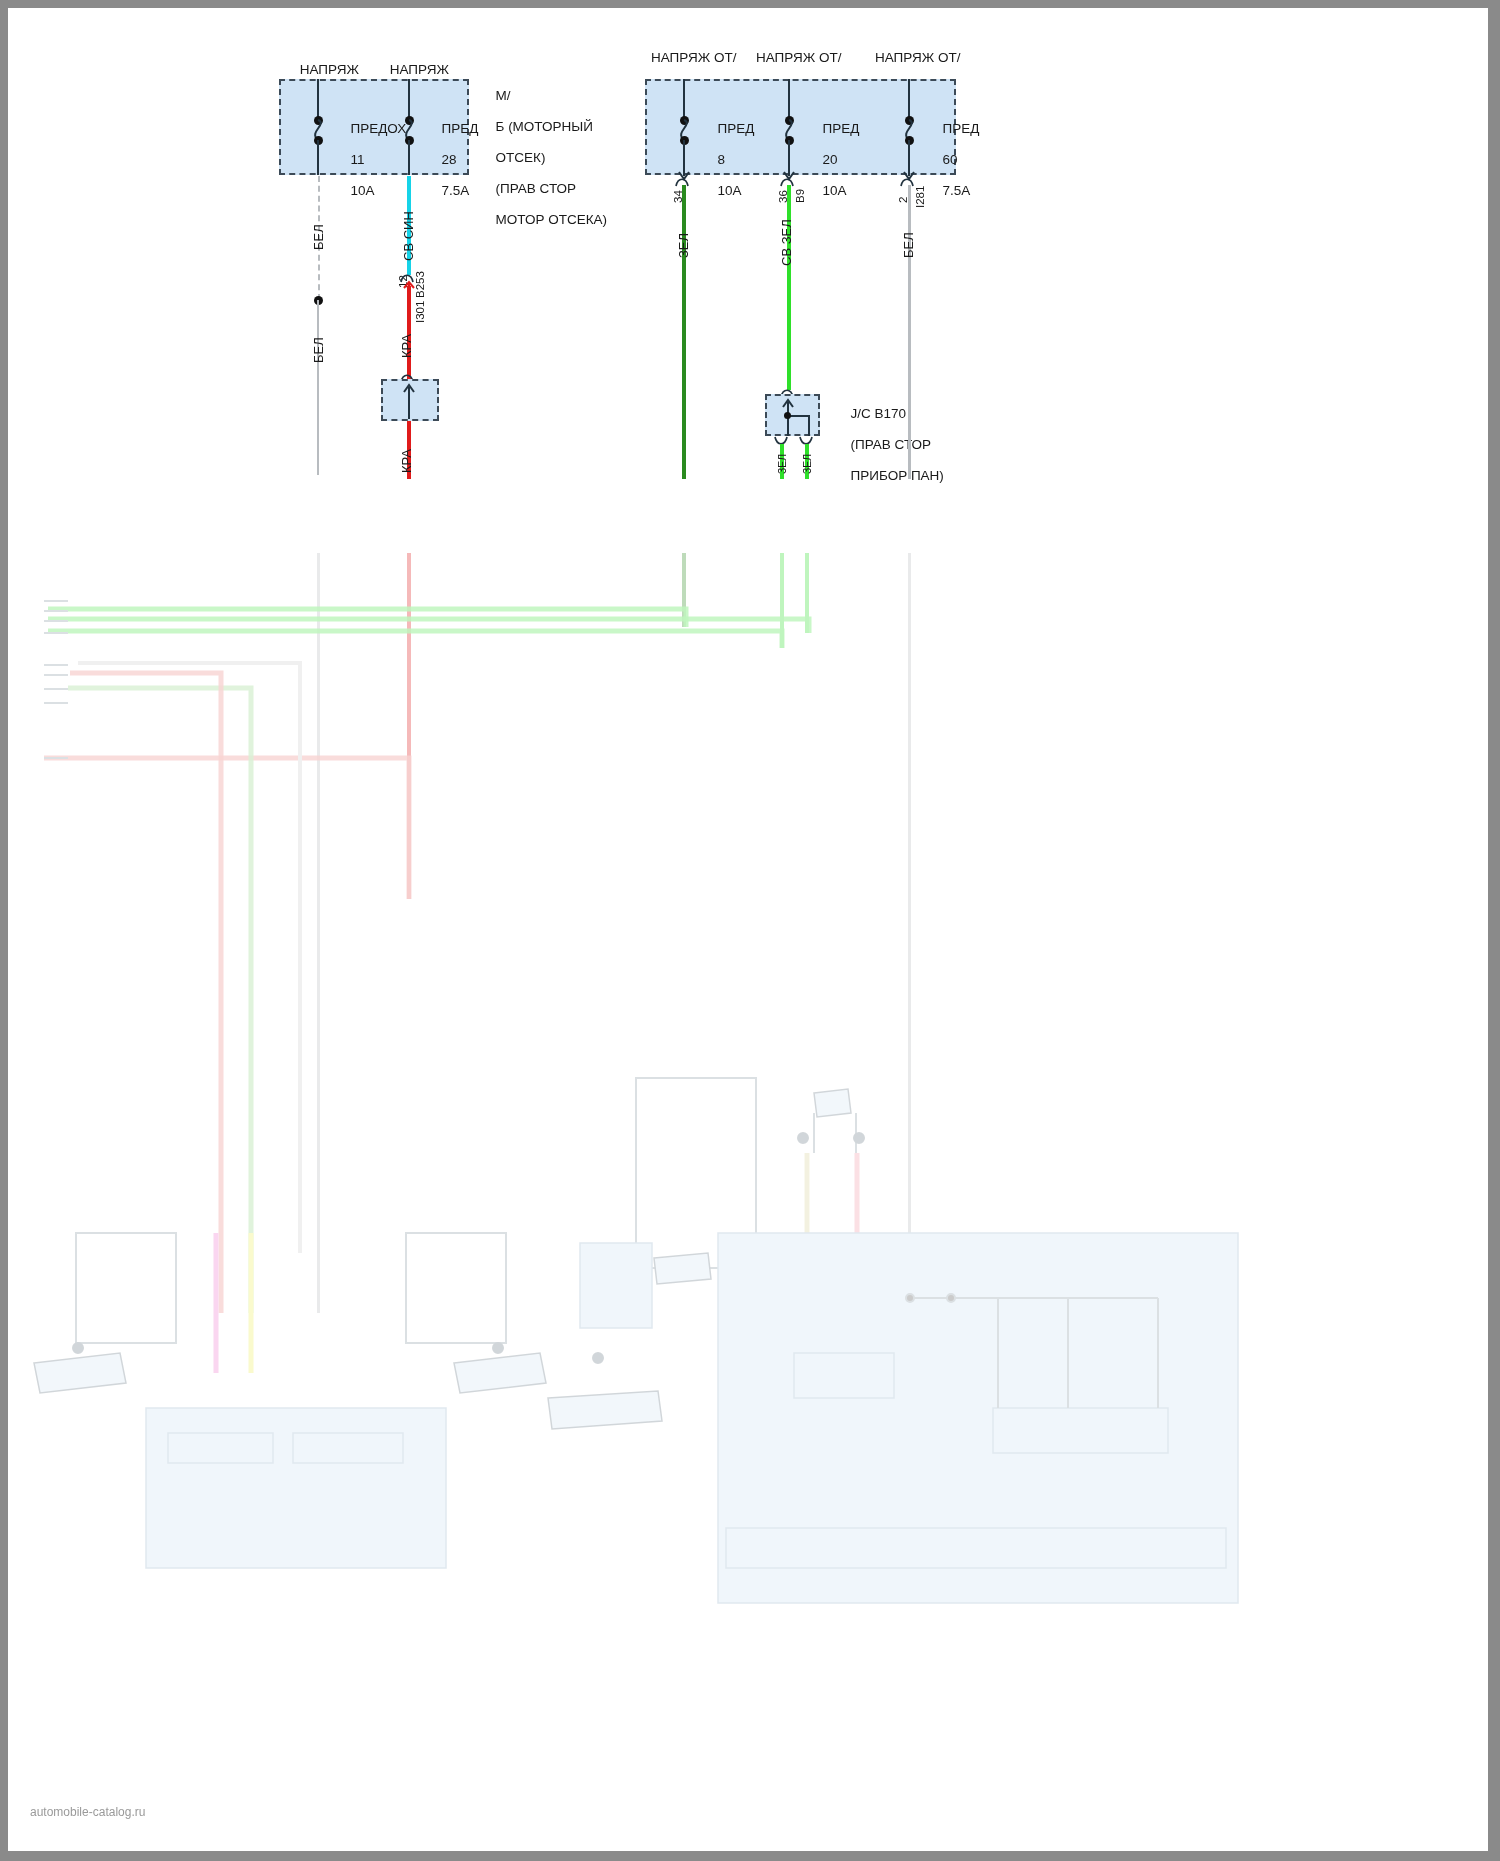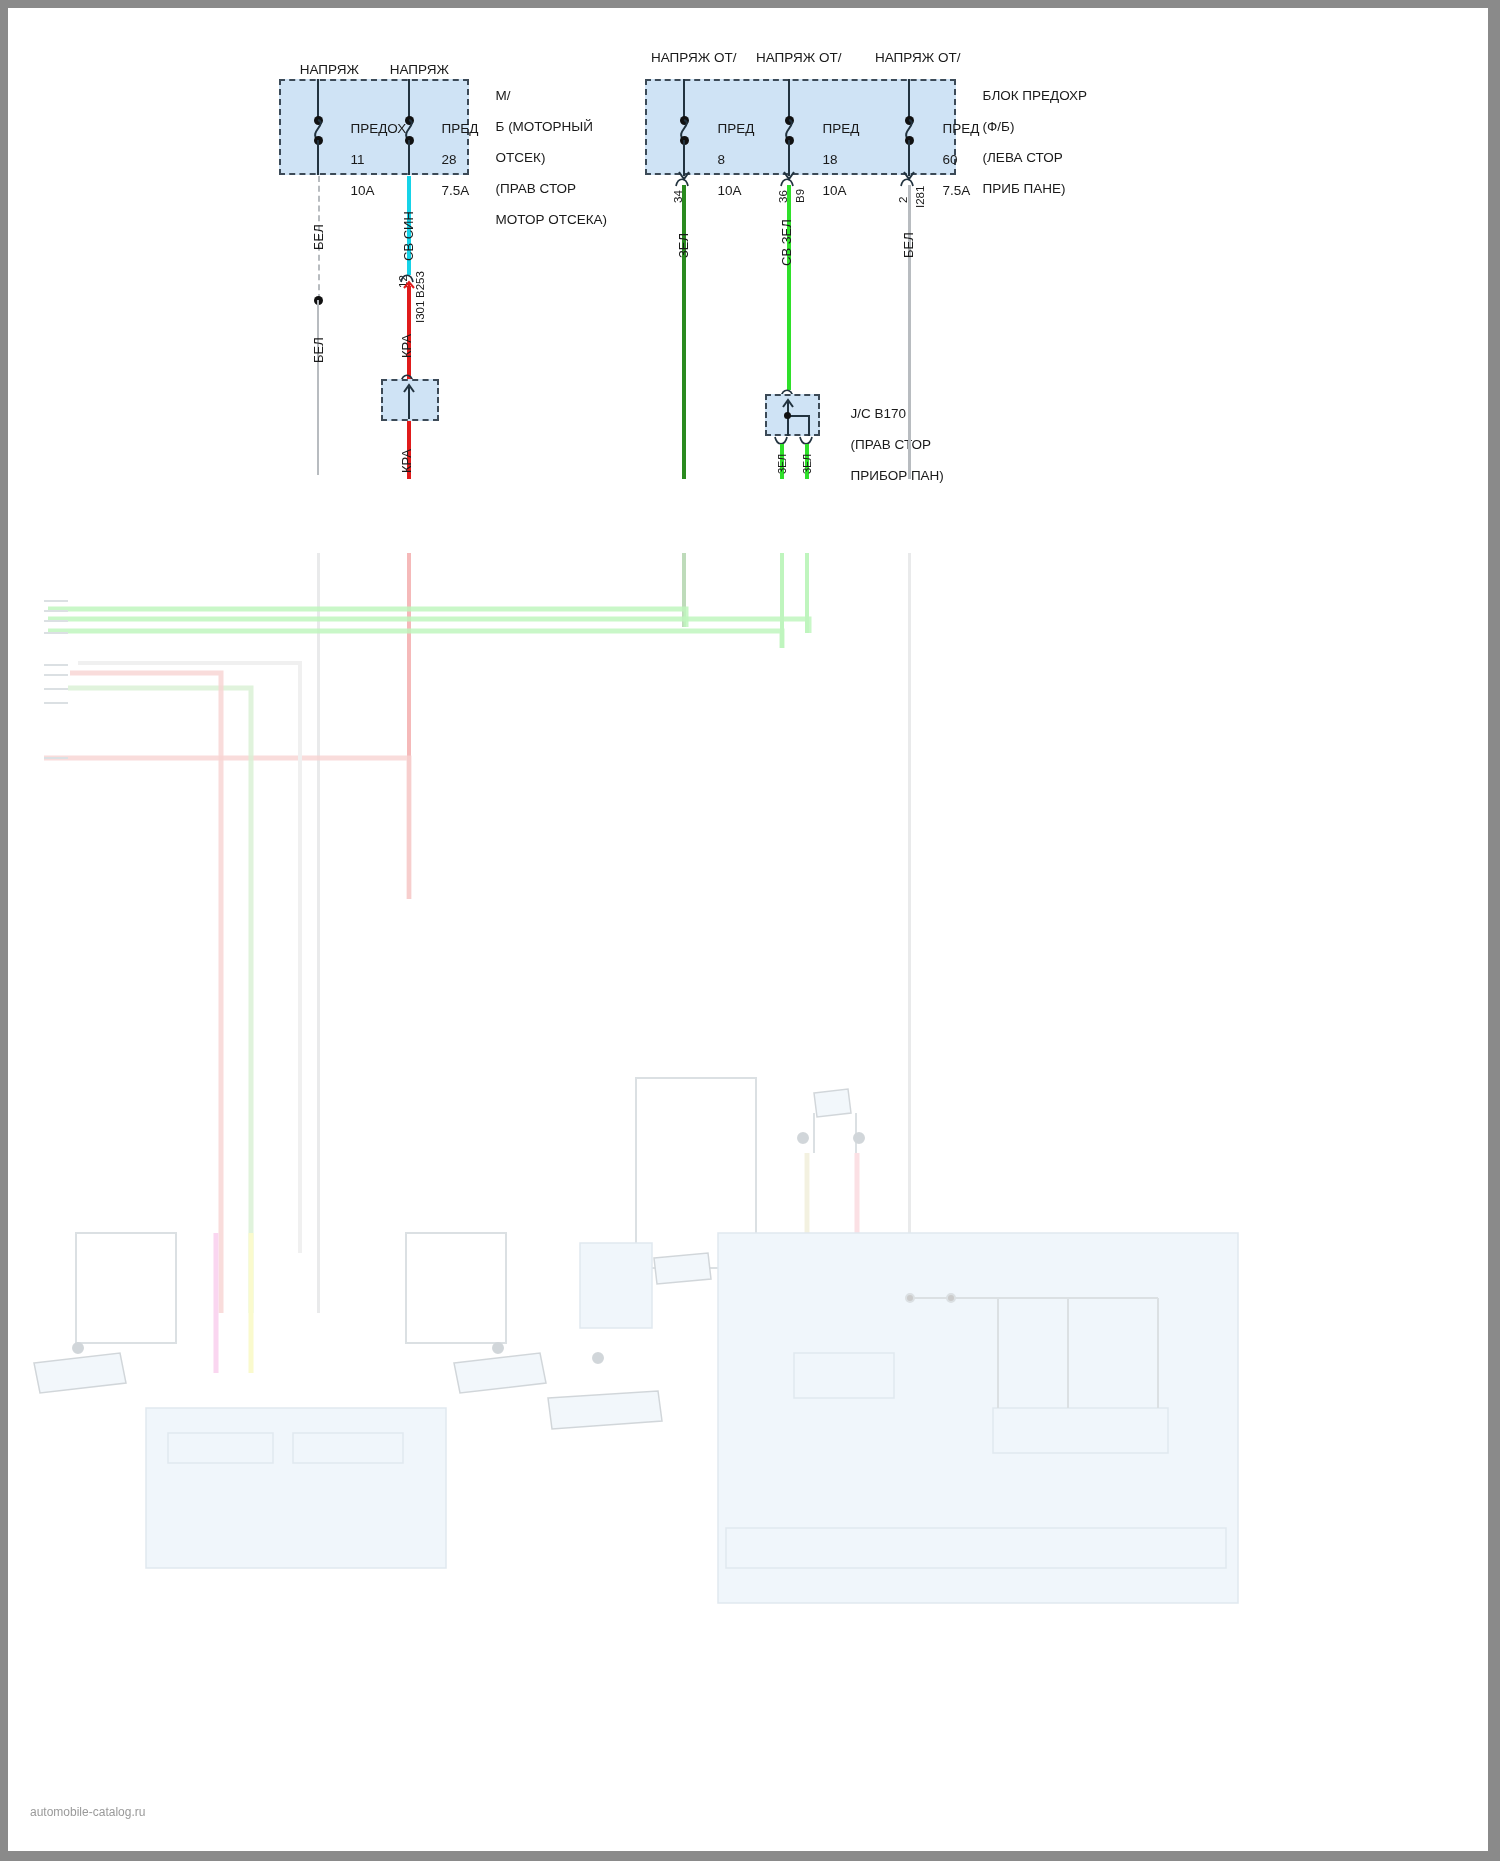--- a/index.html
+++ b/index.html
@@ -119,12 +119,6 @@
 
     <div class="fusebox" style="left:637px;top:71px;width:311px;height:96px;"></div>
 
-    <div class="txt" style="left:952px;top:64px;">
-      <span>БЛОК ПРЕДОХР</span><br>
-      <span>(Ф/Б)</span><br>
-      <span>(ЛЕВА СТОР</span><br>
-      <span>ПРИБ ПАНЕ)</span>
-    </div>
 
     <div class="wire w-blk" style="left:675px;top:71px;width:2px;height:40px;"></div>
     <div class="dot" style="left:672px;top:108px;"></div>

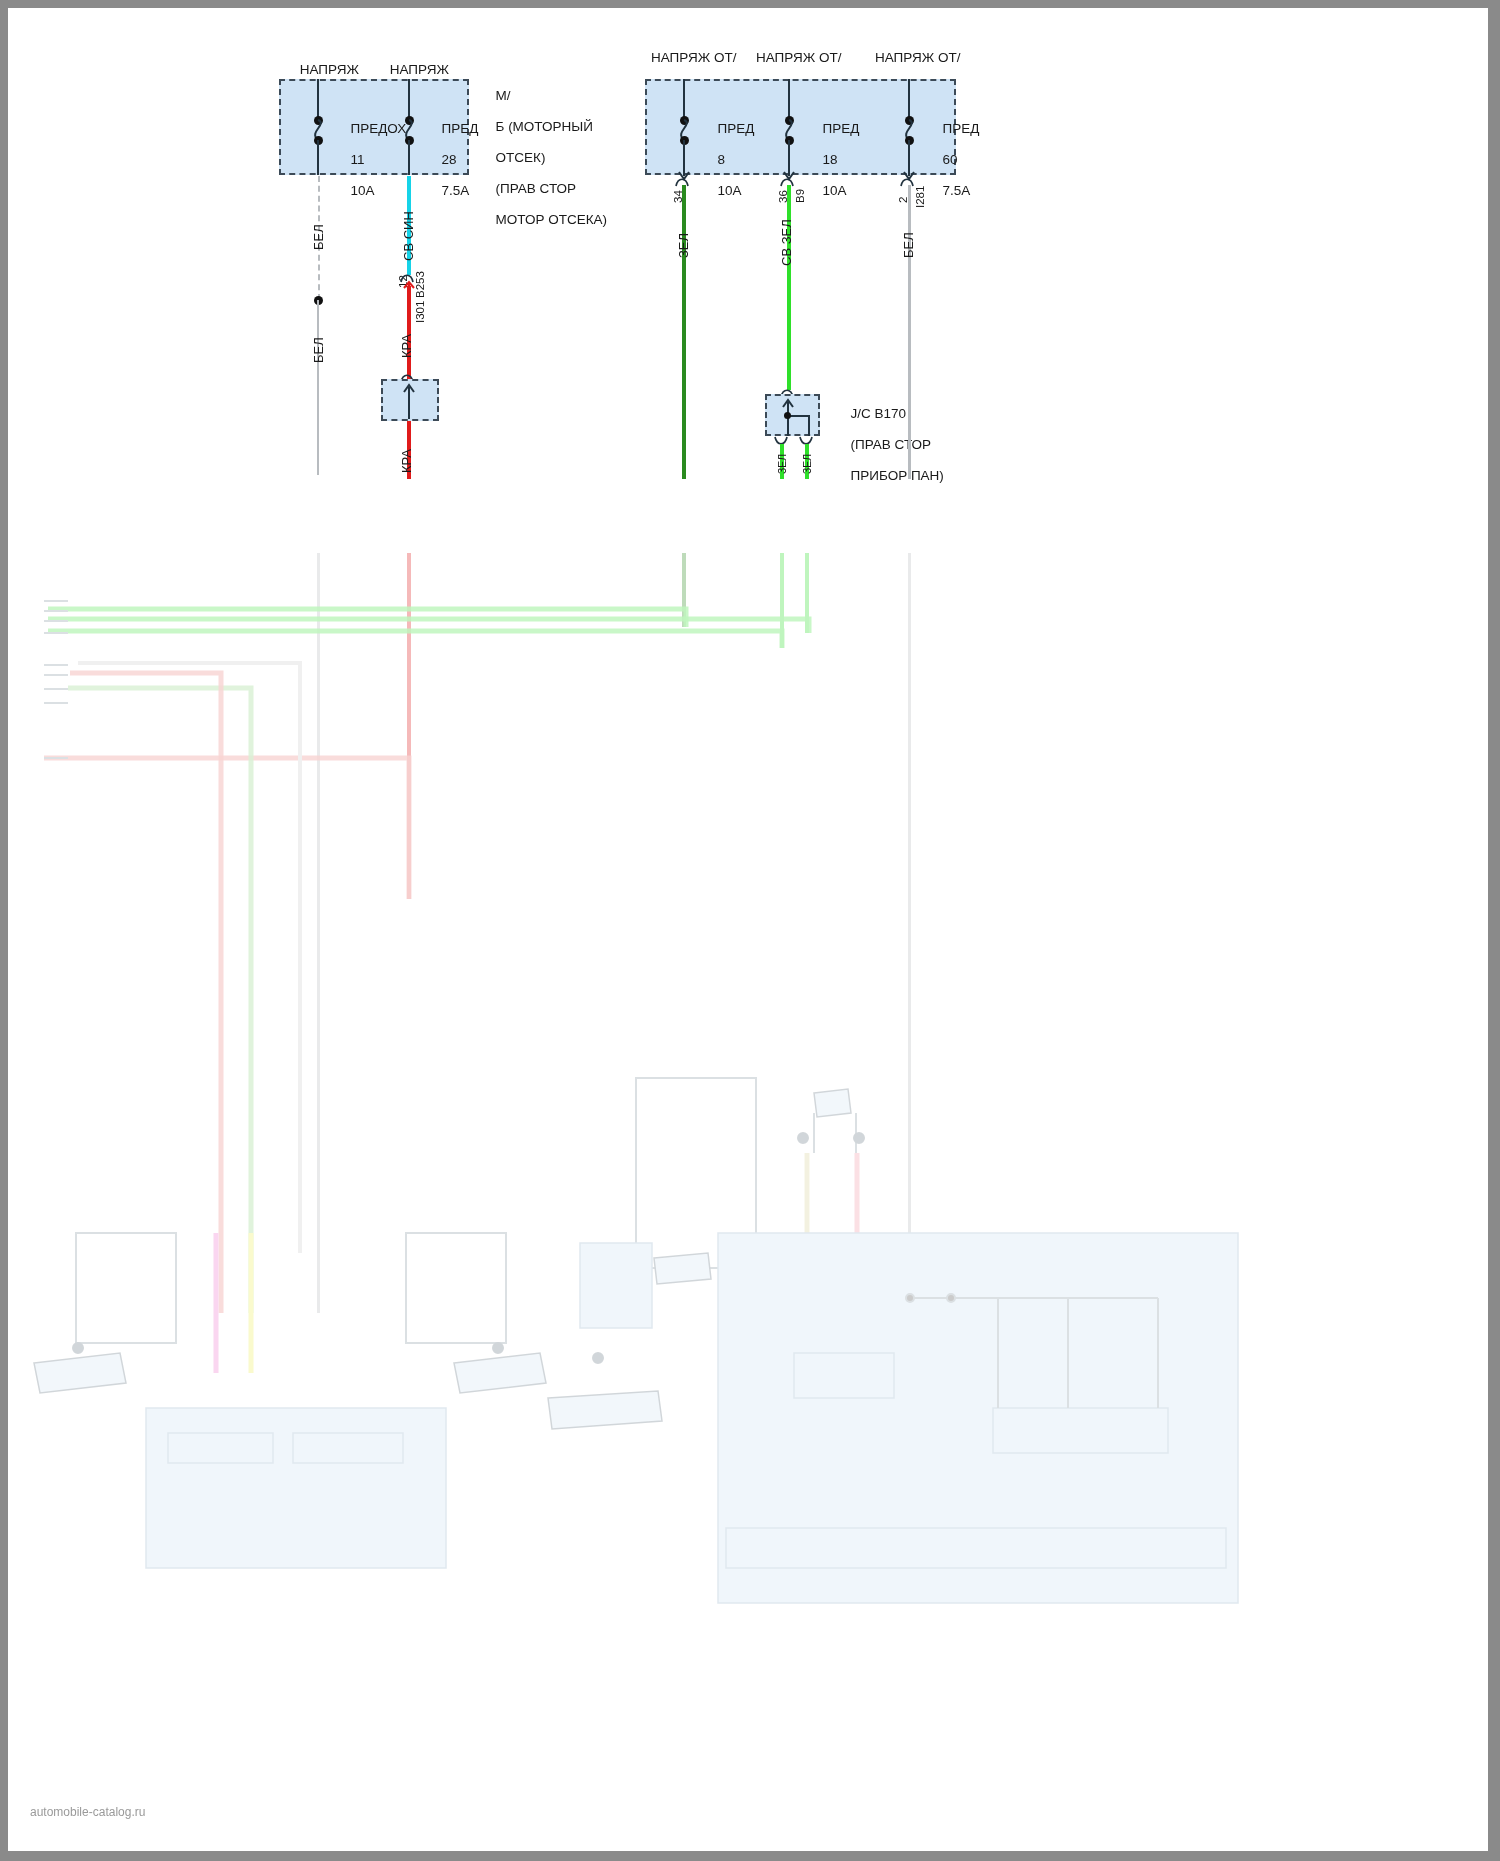--- a/index.html
+++ b/index.html
@@ -148,7 +148,7 @@
     </svg>
     <div class="txt" style="left:792px;top:97px;">
       <span>ПРЕД</span><br>
-      <span>18</span><br>
+      <span>20</span><br>
       <span>10A</span>
     </div>
 

